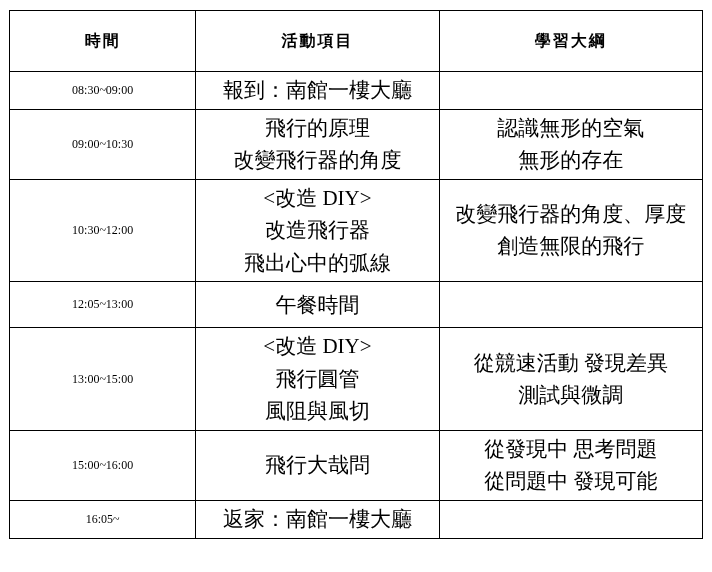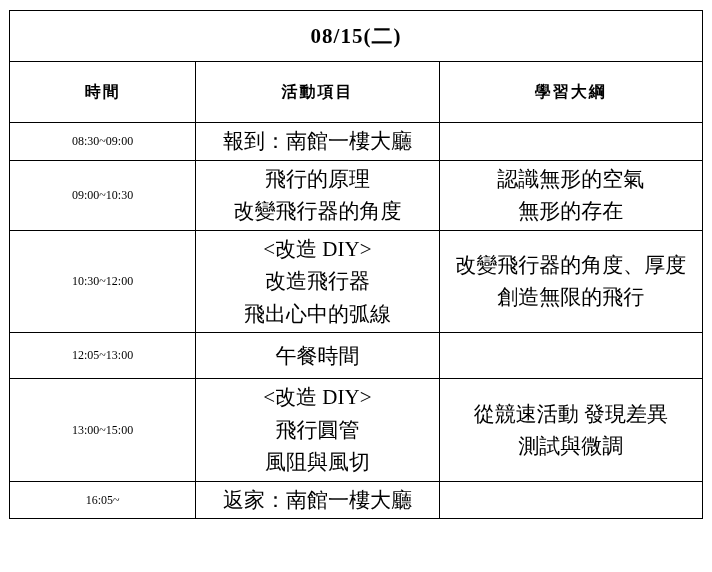--- a/index.html
+++ b/index.html
@@ -81,9 +81,6 @@
     </colgroup>
     <tbody>
       <tr>
-        <td class="title-cell" colspan="3">08/15(二)</td>
-      </tr>
-      <tr>
         <td class="head-cell">時間</td>
         <td class="head-cell">活動項目</td>
         <td class="head-cell">學習大綱</td>

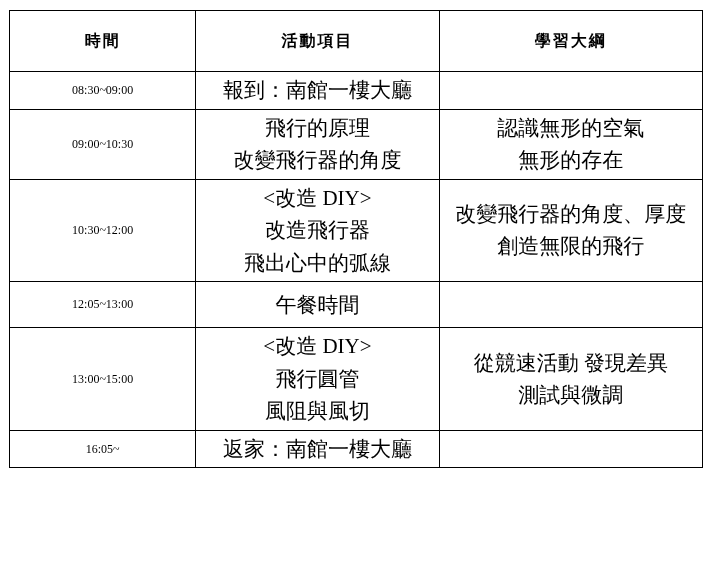--- a/index.html
+++ b/index.html
@@ -140,6 +140,16 @@
         </td>
       </tr>
 
+      <tr class="r-two">
+        <td class="time-cell">15:00~16:00</td>
+        <td class="body-cell">
+          <span class="line">飛行大哉問</span>
+        </td>
+        <td class="body-cell">
+          <span class="line">從發現中  思考問題</span>
+          <span class="line">從問題中  發現可能</span>
+        </td>
+      </tr>
 
       <tr class="r-last">
         <td class="time-cell">16:05~</td>

